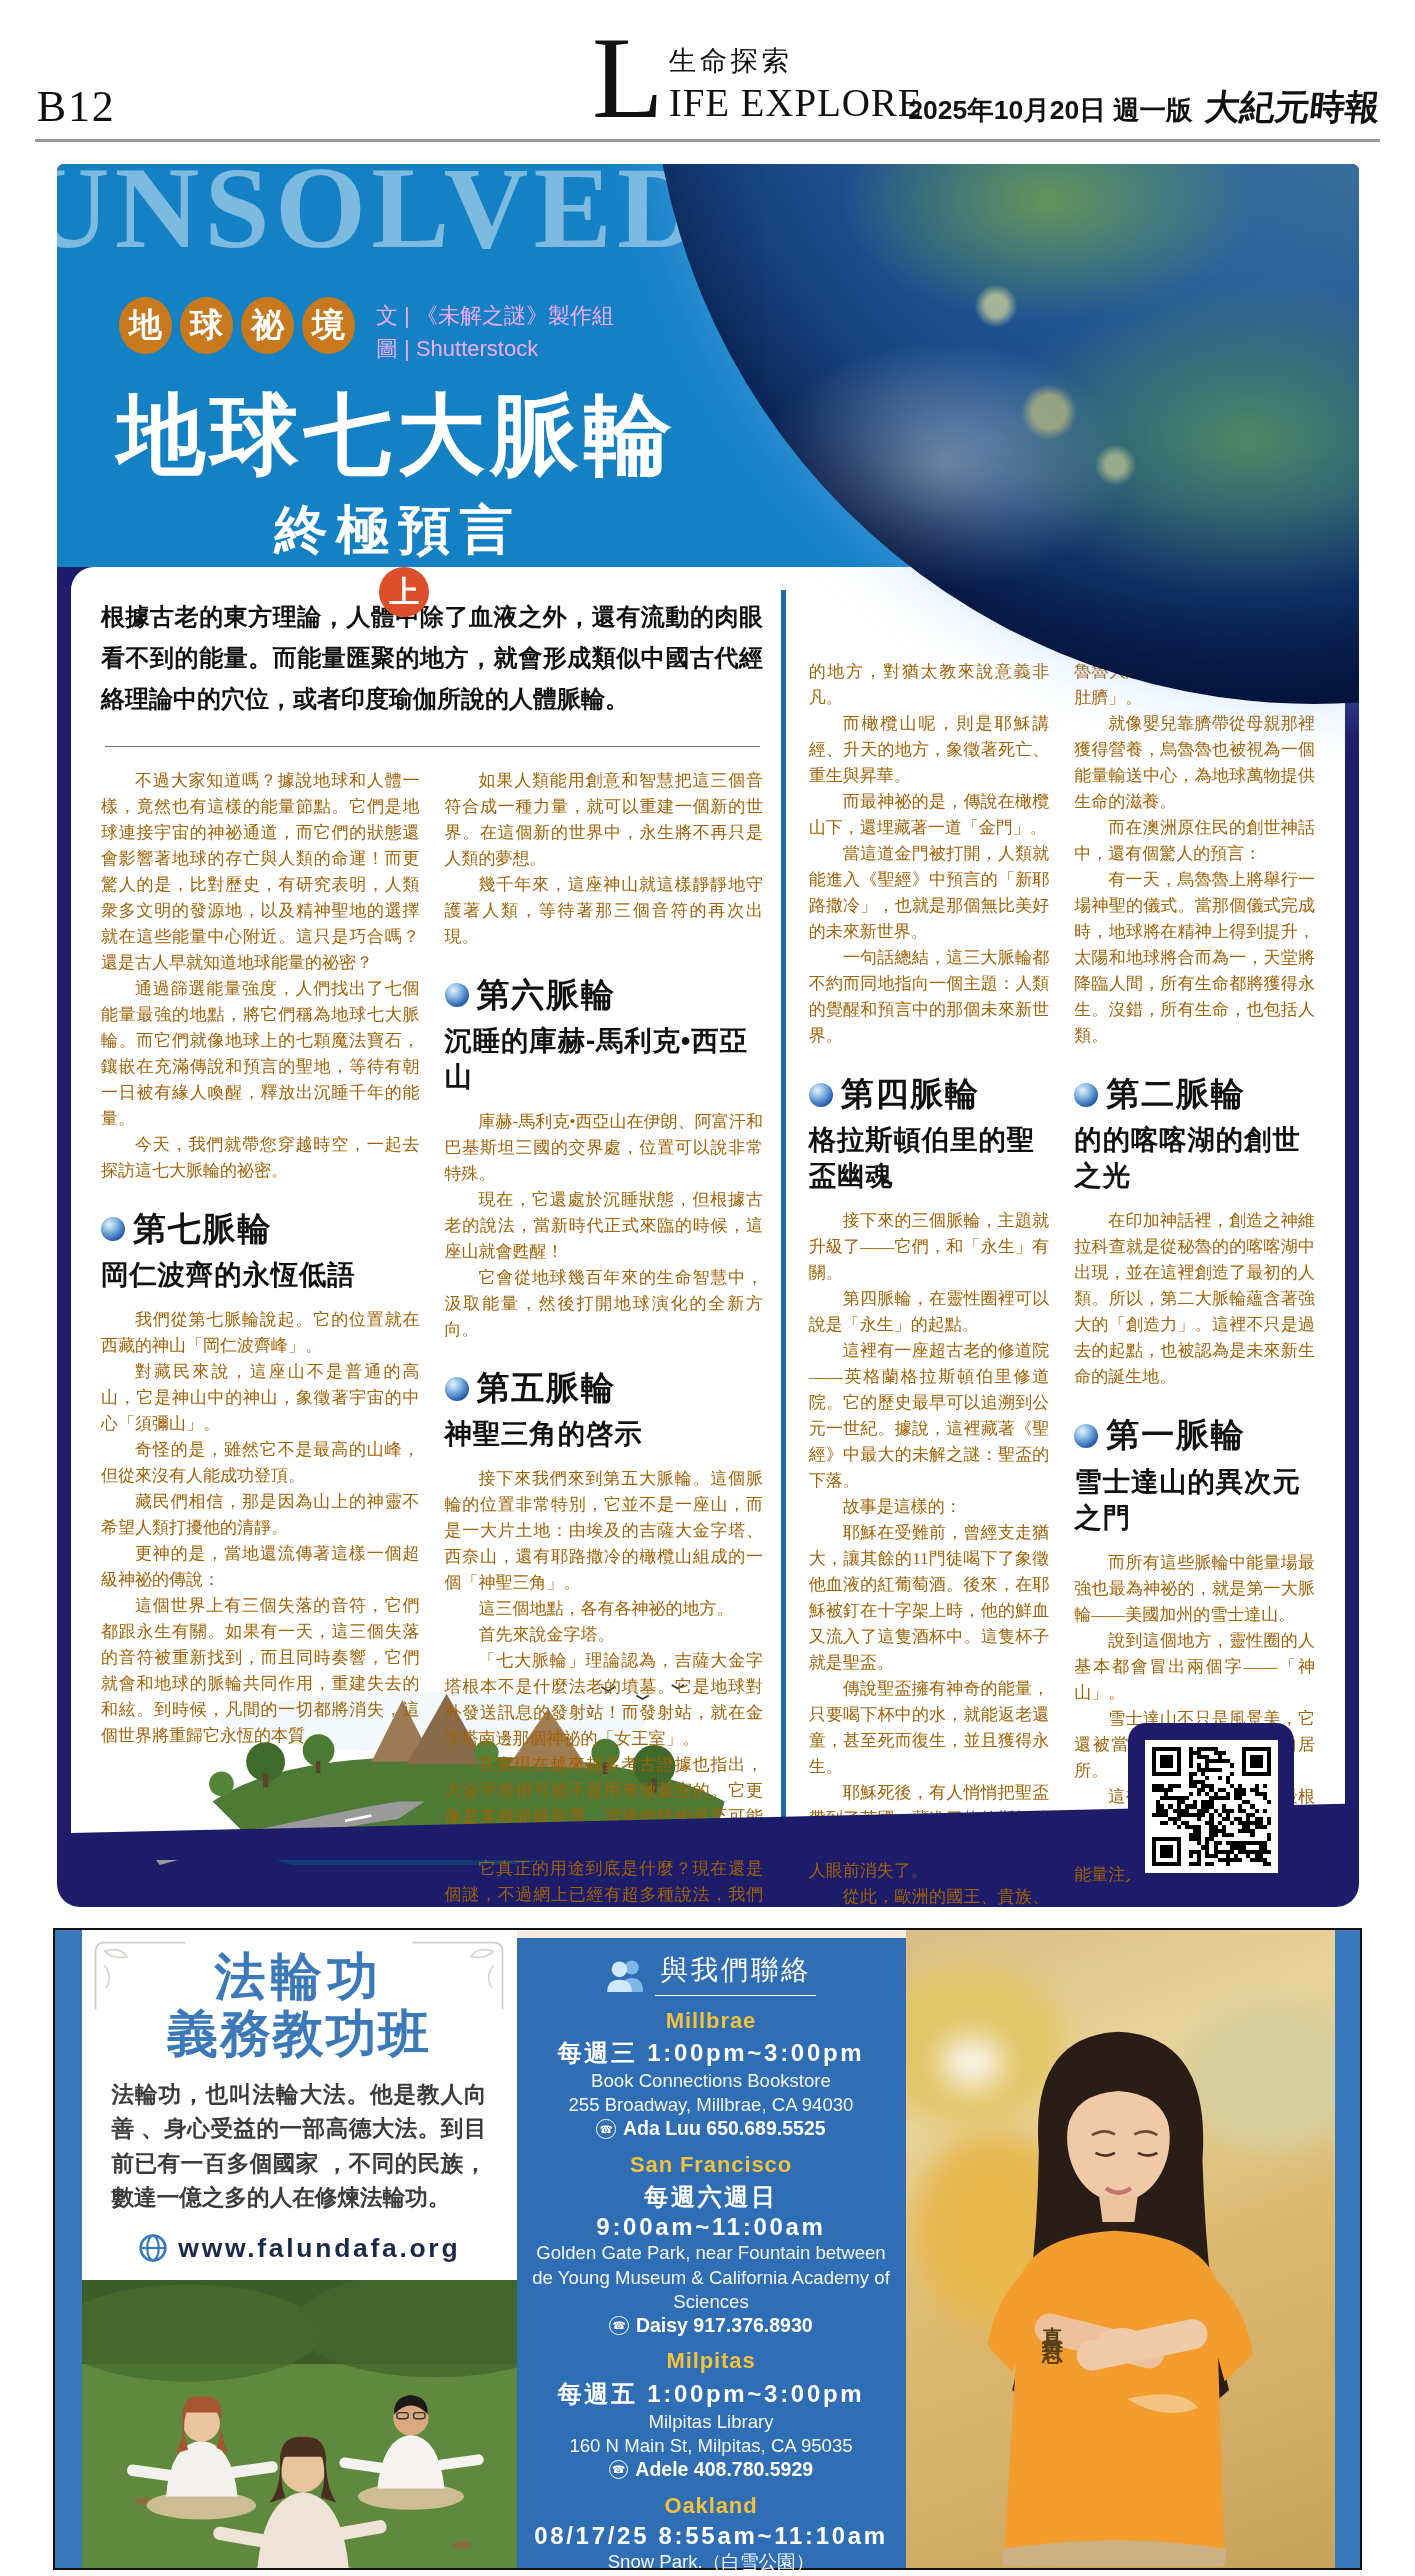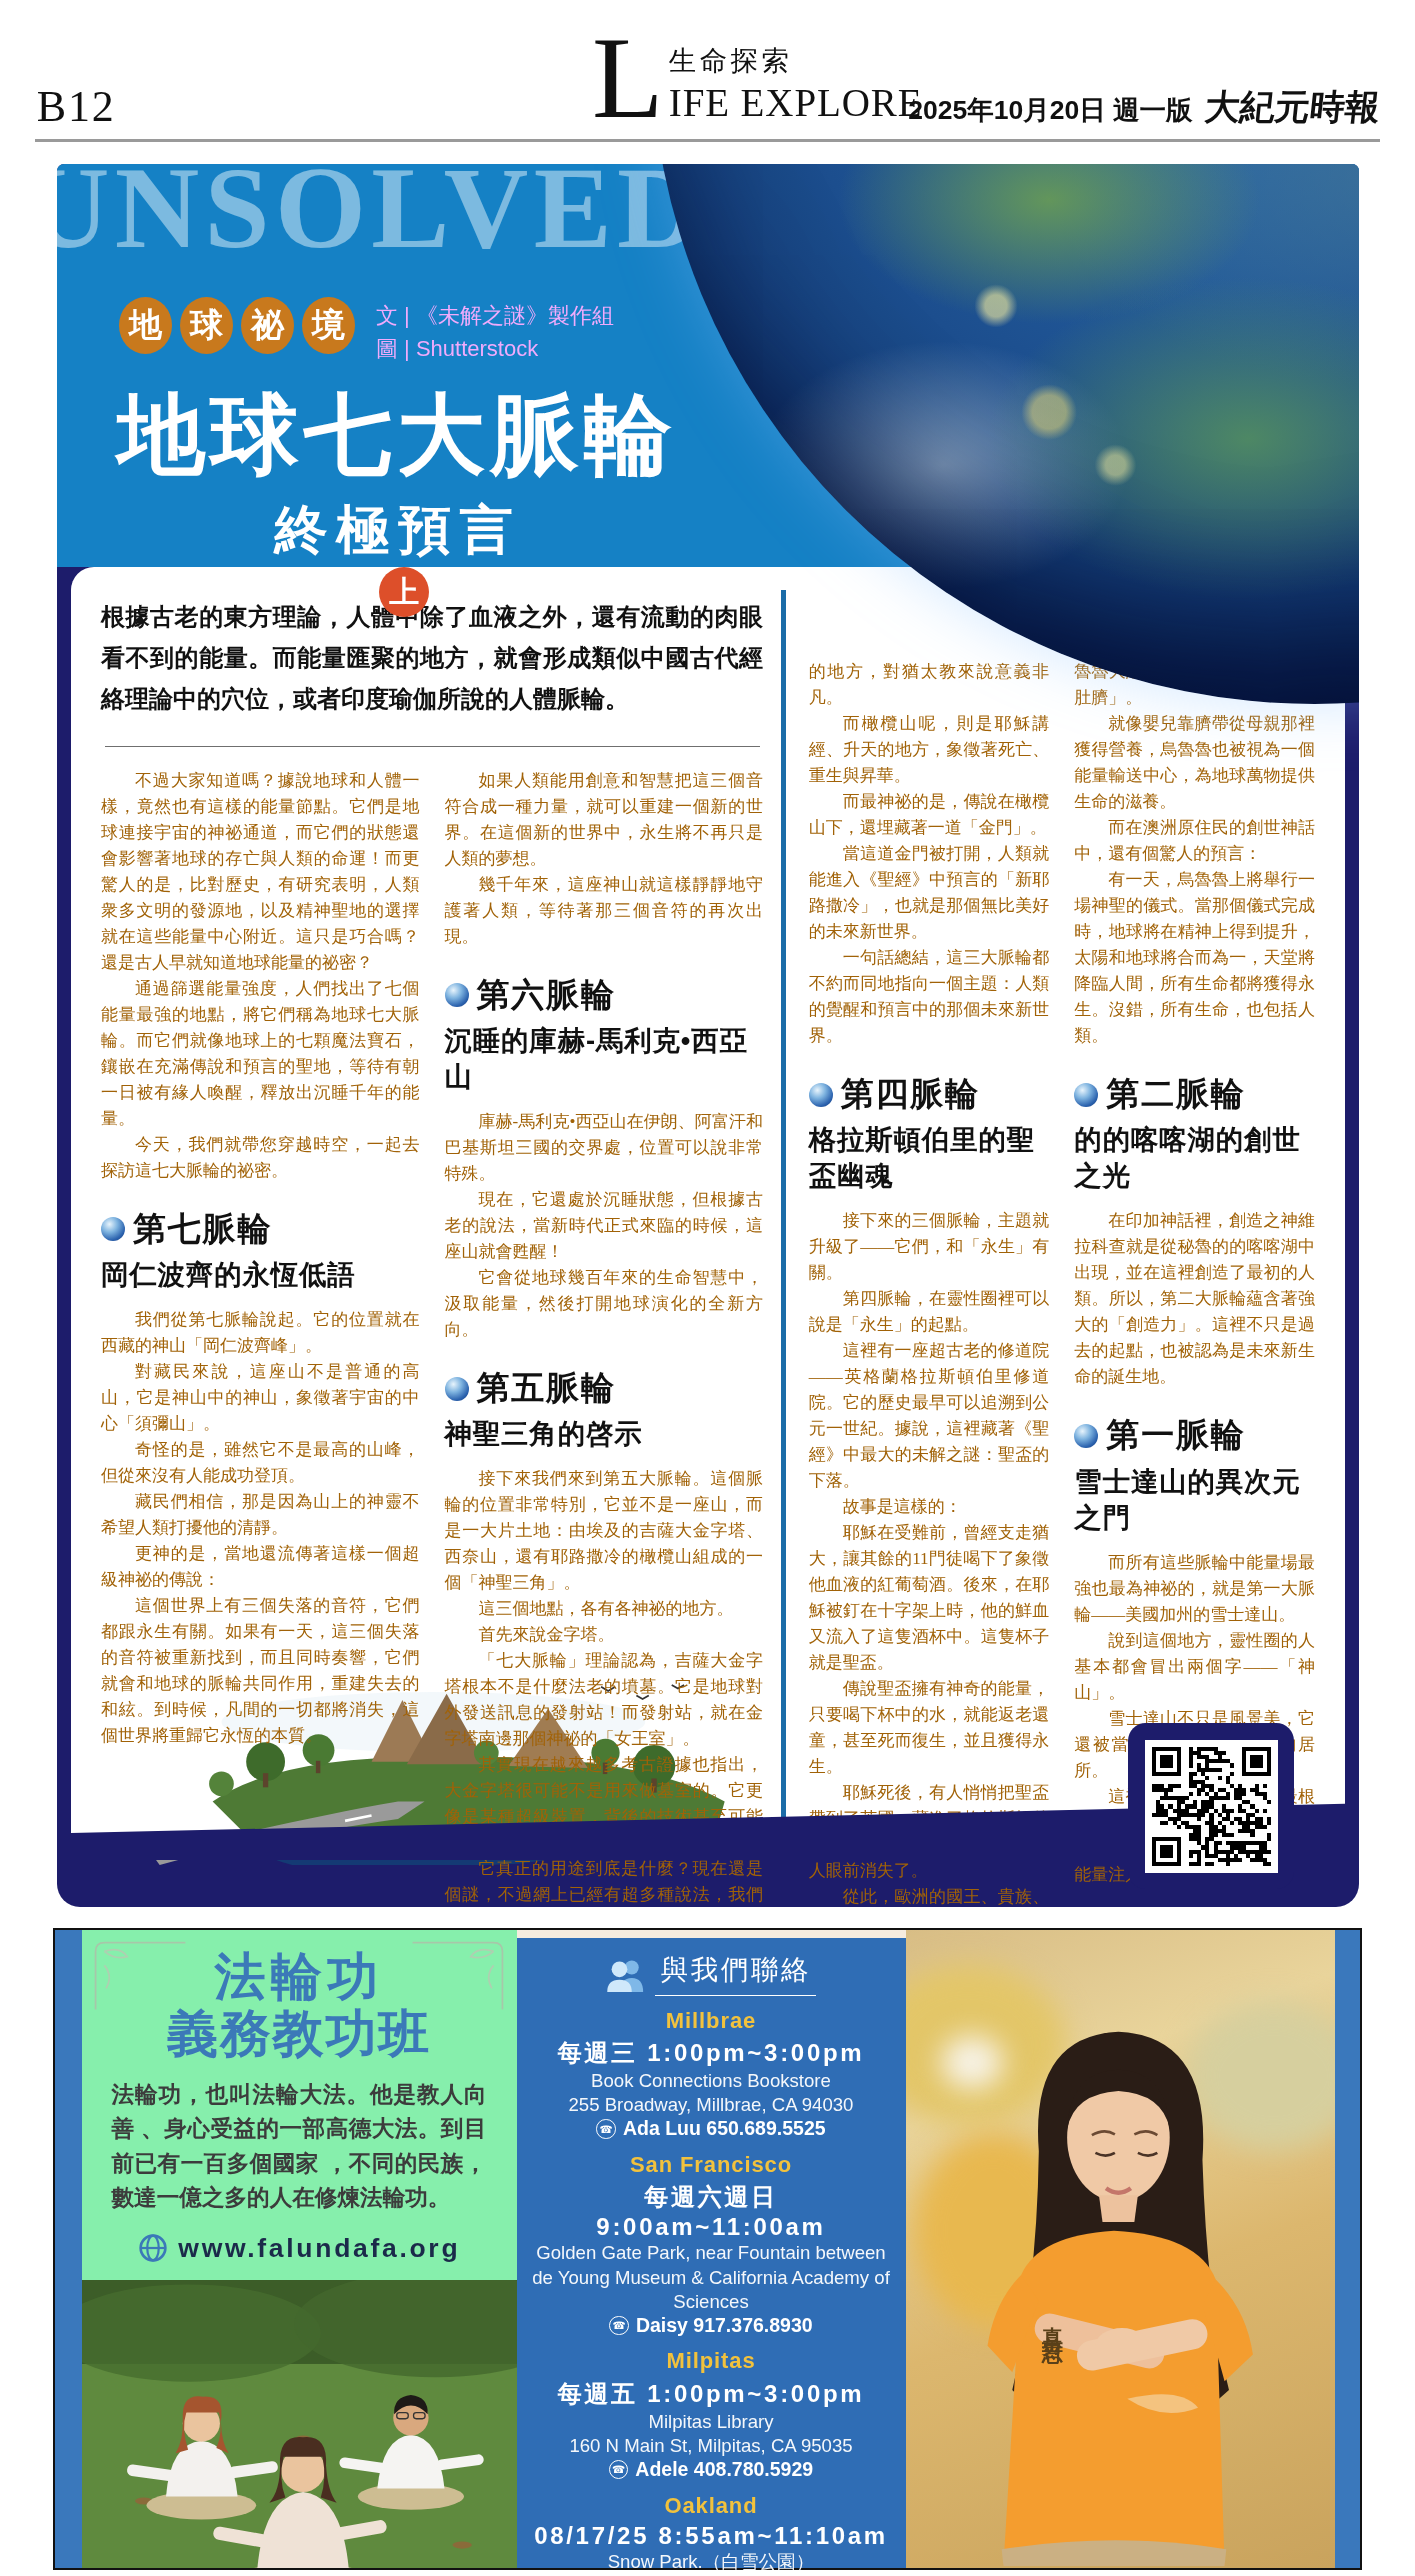--- a/index.html
+++ b/index.html
@@ -83,7 +83,7 @@
       box-sizing:border-box;display:flex;background:#f6ecdf;}
   .ad-stripe{width:26.5px;flex:none;background:#3a78bc;}
   .ad-stripe.right{width:25px;}
-  .ad-left{width:435px;flex:none;display:flex;flex-direction:column;background:#86efac;position:relative;}
+  .ad-left{width:435px;flex:none;display:flex;flex-direction:column;background:#ffffff;position:relative;}
   .corner-orn{position:absolute;top:8.8px;width:97px;height:74px;opacity:.65;}
   .corner-orn.left{left:10.6px;}
   .corner-orn.right{right:10.6px;transform:scaleX(-1);}

